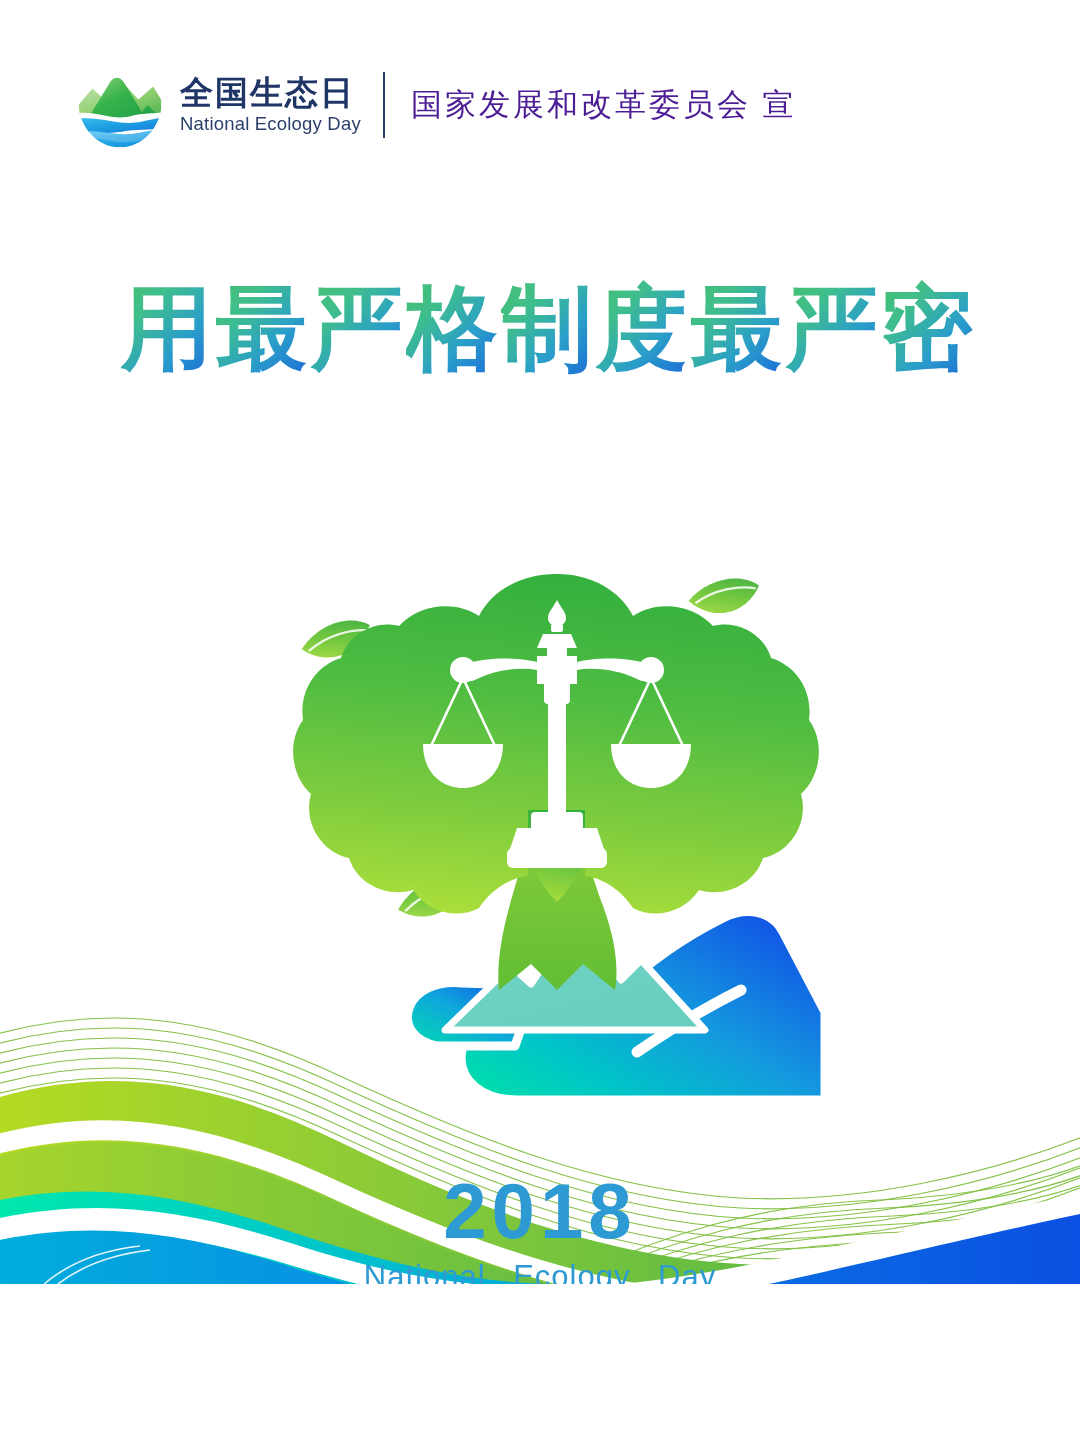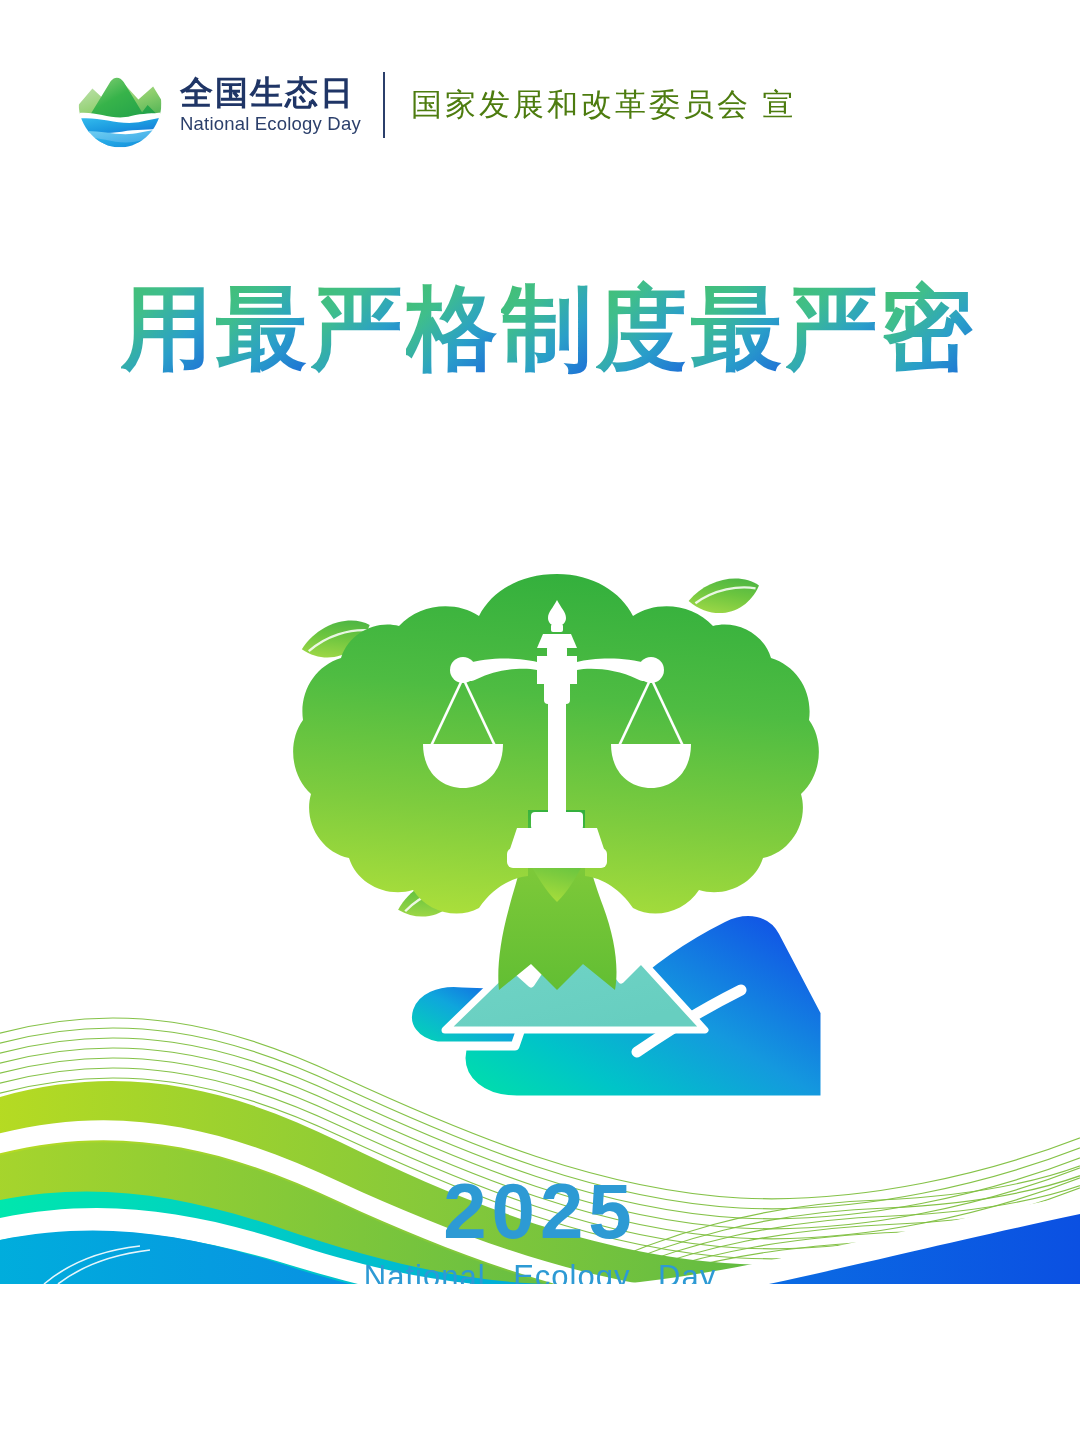--- a/index.html
+++ b/index.html
@@ -65,7 +65,7 @@
   .publisher {
     font-size: 31px;
     letter-spacing: 3px;
-    color: #4d7c0f;
+    color: #4c1d95;
     white-space: nowrap;
   }
 

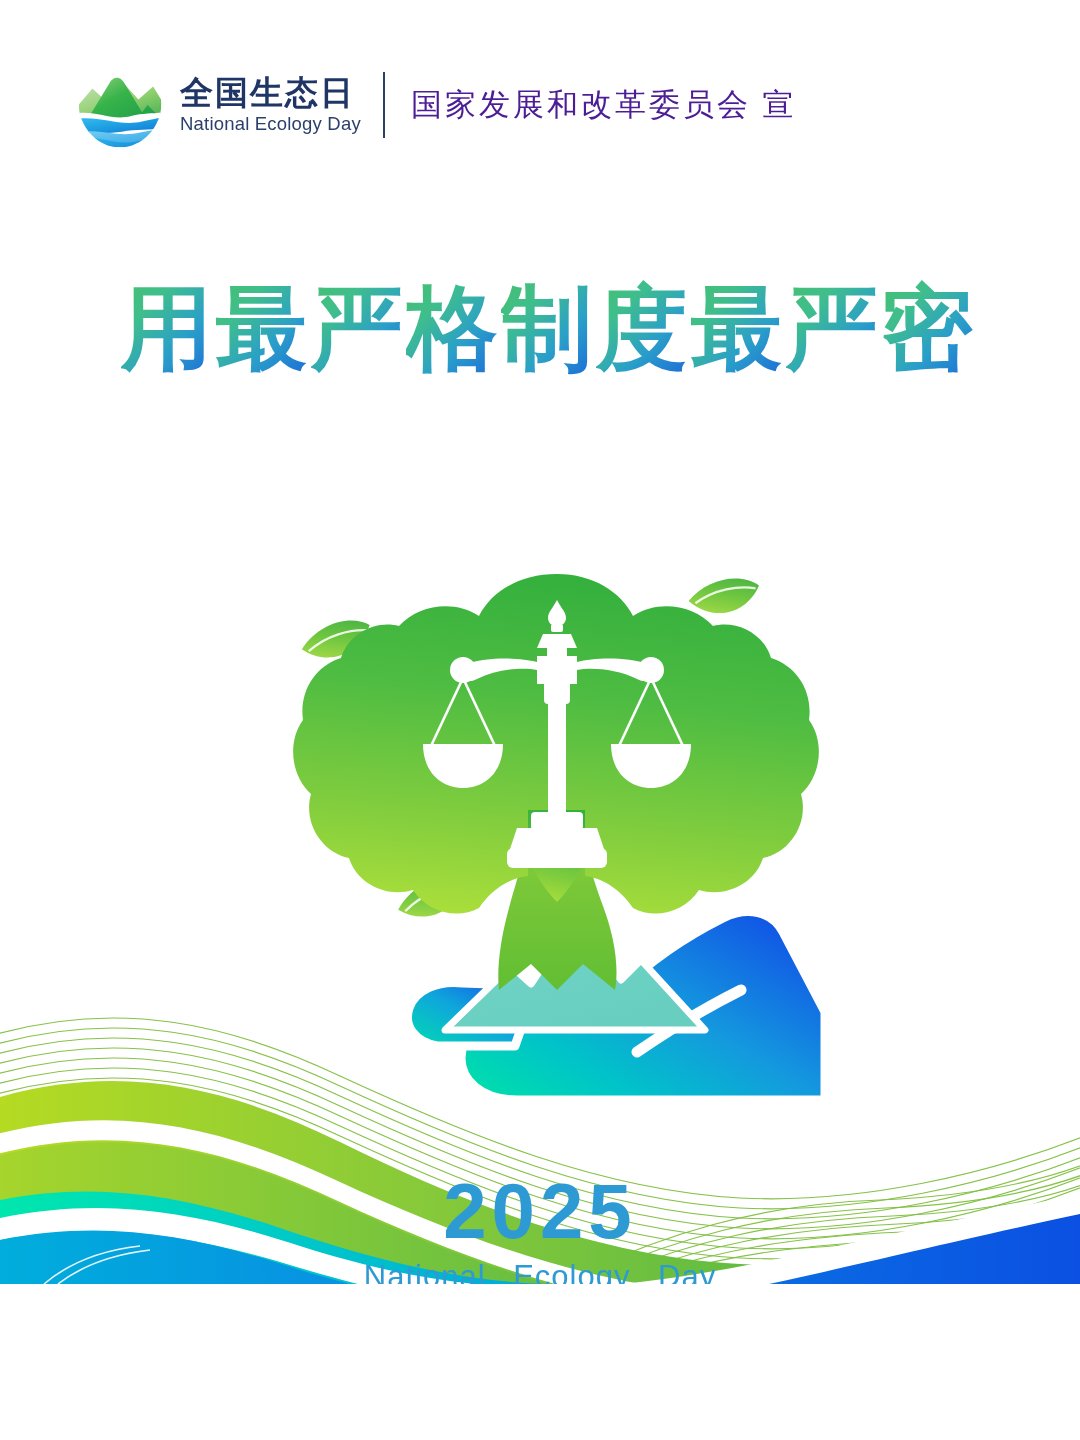--- a/index.html
+++ b/index.html
@@ -330,7 +330,7 @@
   </svg>
 
   <div class="year-block">
-    <div class="year">2025</div>
+    <div class="year">2018</div>
     <div class="year-en">
       <span>National</span>
       <span>Ecology</span>

